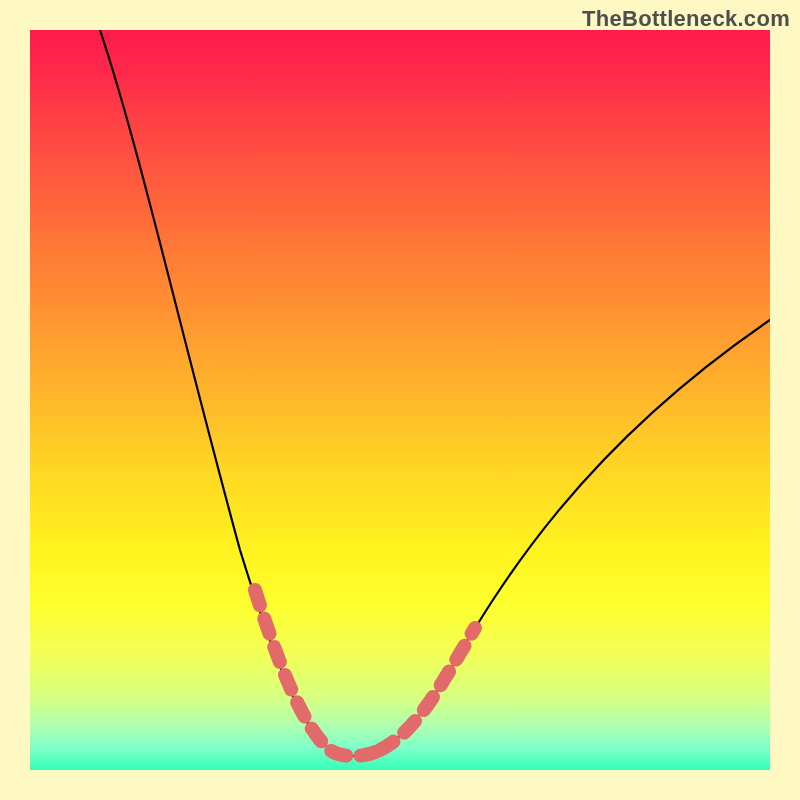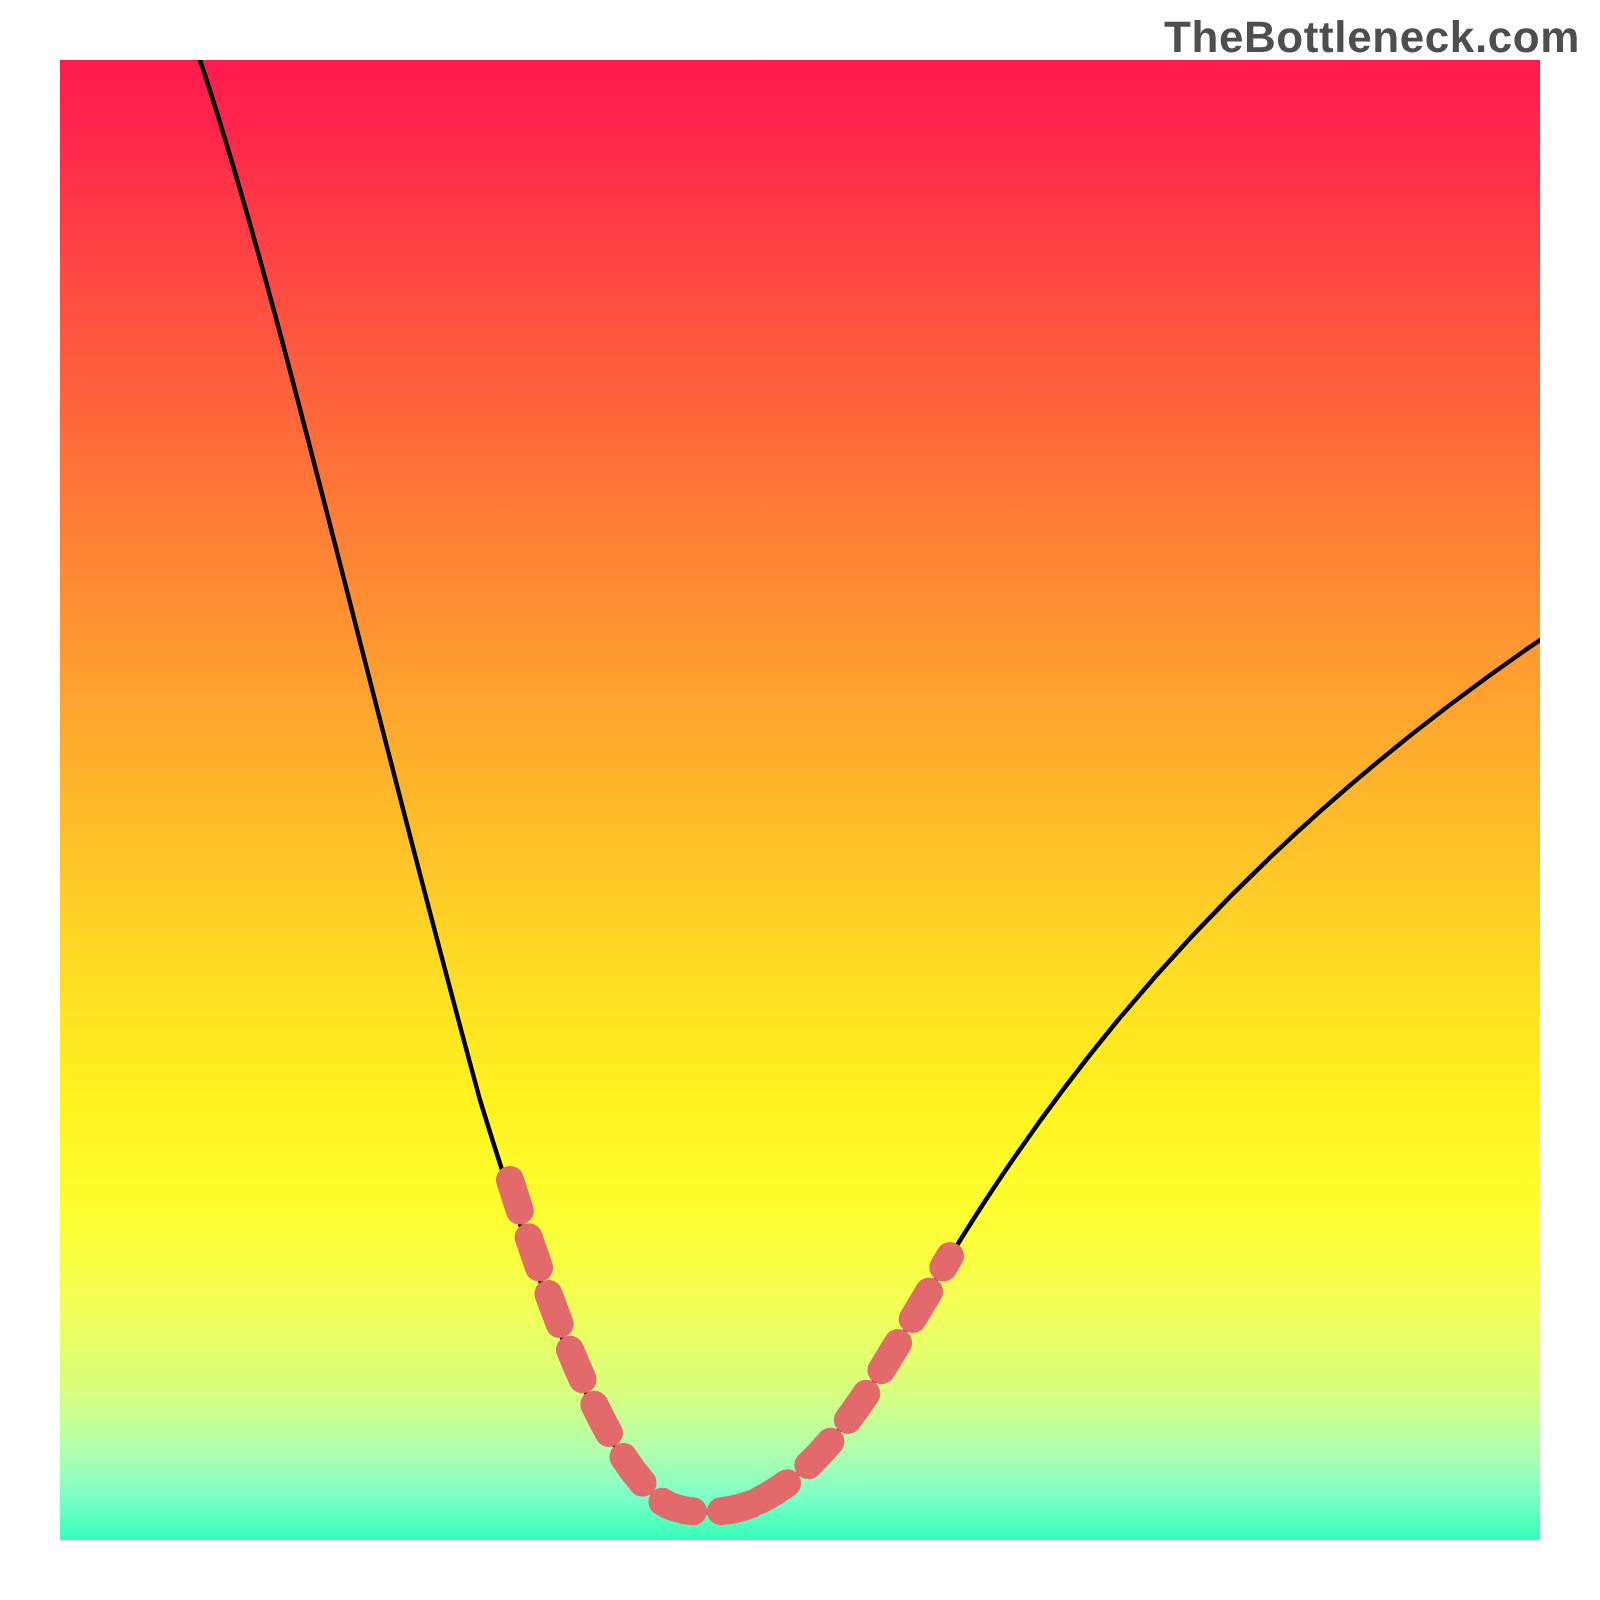--- a/index.html
+++ b/index.html
@@ -8,7 +8,7 @@
     position: relative;
     width: 800px;
     height: 800px;
-    background: #ffffff;
+    background: #fef9c3;
   }
   .watermark {
     position: absolute;

